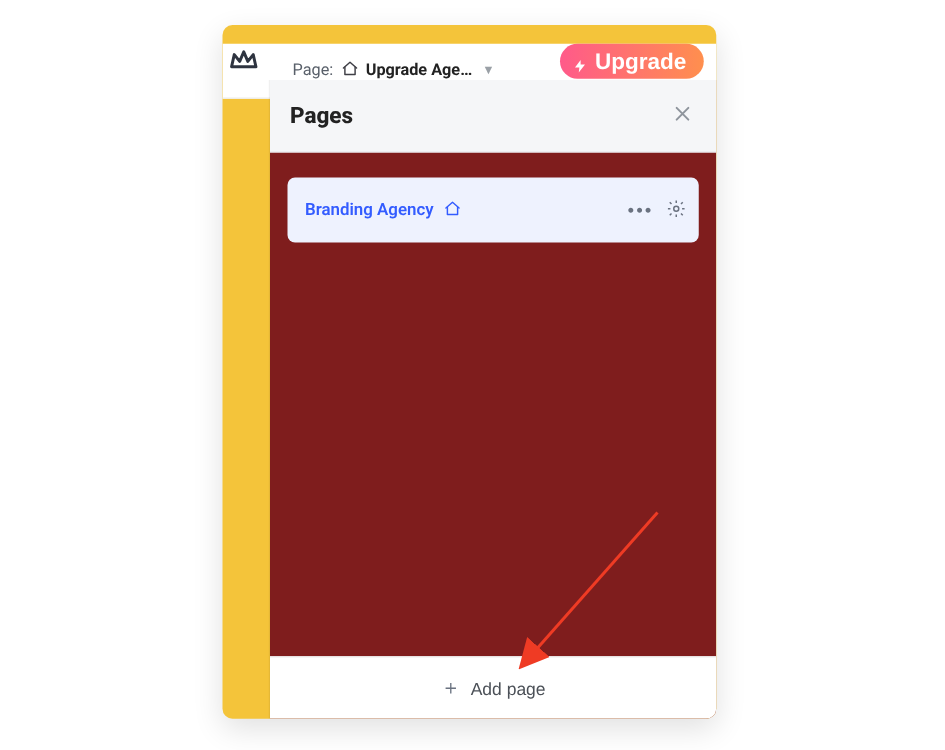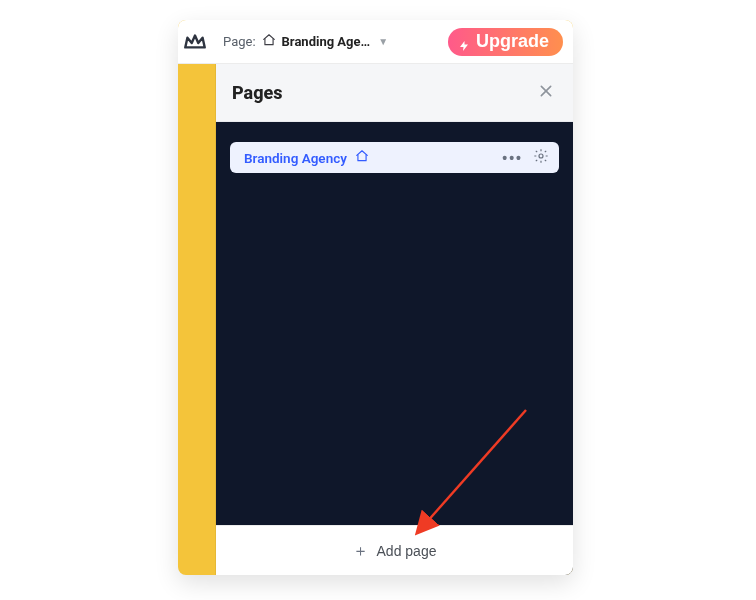--- a/index.html
+++ b/index.html
@@ -22,13 +22,13 @@
     
     .topbar {
       position: absolute;
-      left: 0; top: 0; right: 0;
+      left: 0; top: 15px; right: 0;
       height: 44px;
       background: #fff;
       border-bottom: 1px solid #ececec;
-      display: flex; align-items: center;
+      display: flex; 
       padding: 0 10px 0 4px;
-      gap: 9px;
+      gap: 20px;
     }
     .logo svg { display:block; }
     .page-selector {

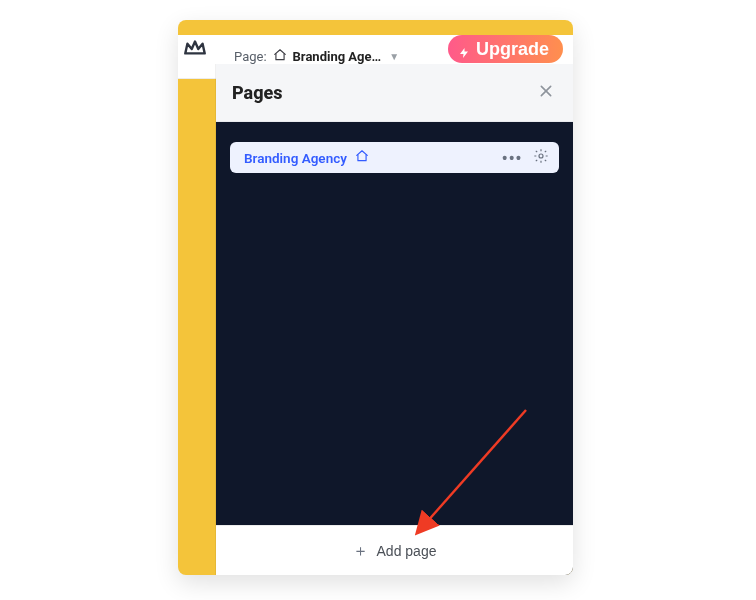--- a/index.html
+++ b/index.html
@@ -135,7 +135,7 @@
             <path d="M5 10 V20 H19 V10"></path>
           </svg>
       </span>
-      <span class="title">Branding Age…</span>
+      <span class="title">Upgrade Age…</span>
       <span class="chev">▼</span>
     </div>
 

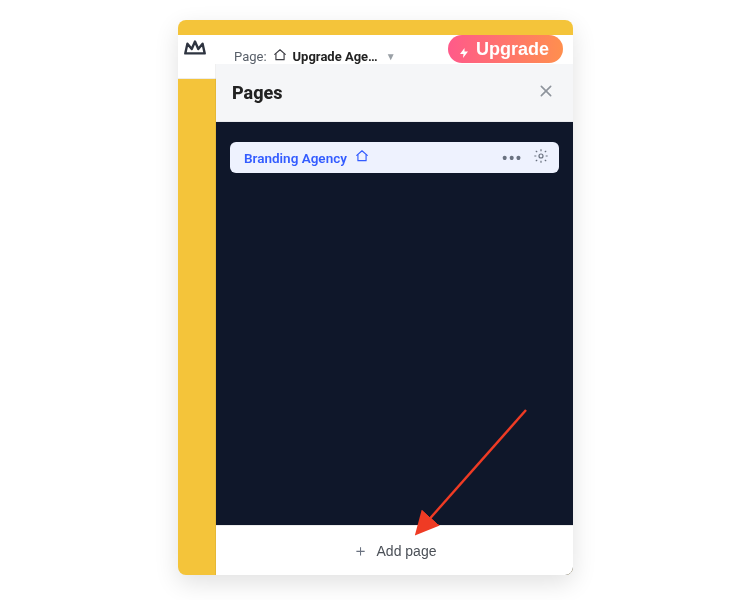--- a/index.html
+++ b/index.html
@@ -57,7 +57,7 @@
     .panel {
       position: absolute;
       left: 38px; top: 44px; right: 0; bottom: 0;
-      background:#0f172a;
+      background:#7f1d1d;
       box-shadow: -1px 0 0 rgba(0,0,0,0.06);
       display:flex; flex-direction:column;
     }

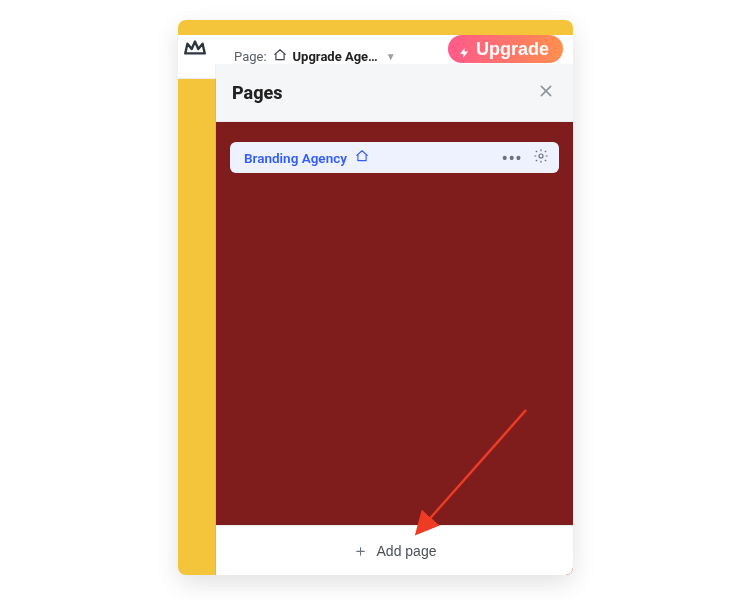--- a/index.html
+++ b/index.html
@@ -82,7 +82,7 @@
       padding: 20px 14px;
     }
     .page-row {
-      height:31px;
+      height:52px;
       background:#eef2fe;
       border-radius:6px;
       display:flex; align-items:center;

